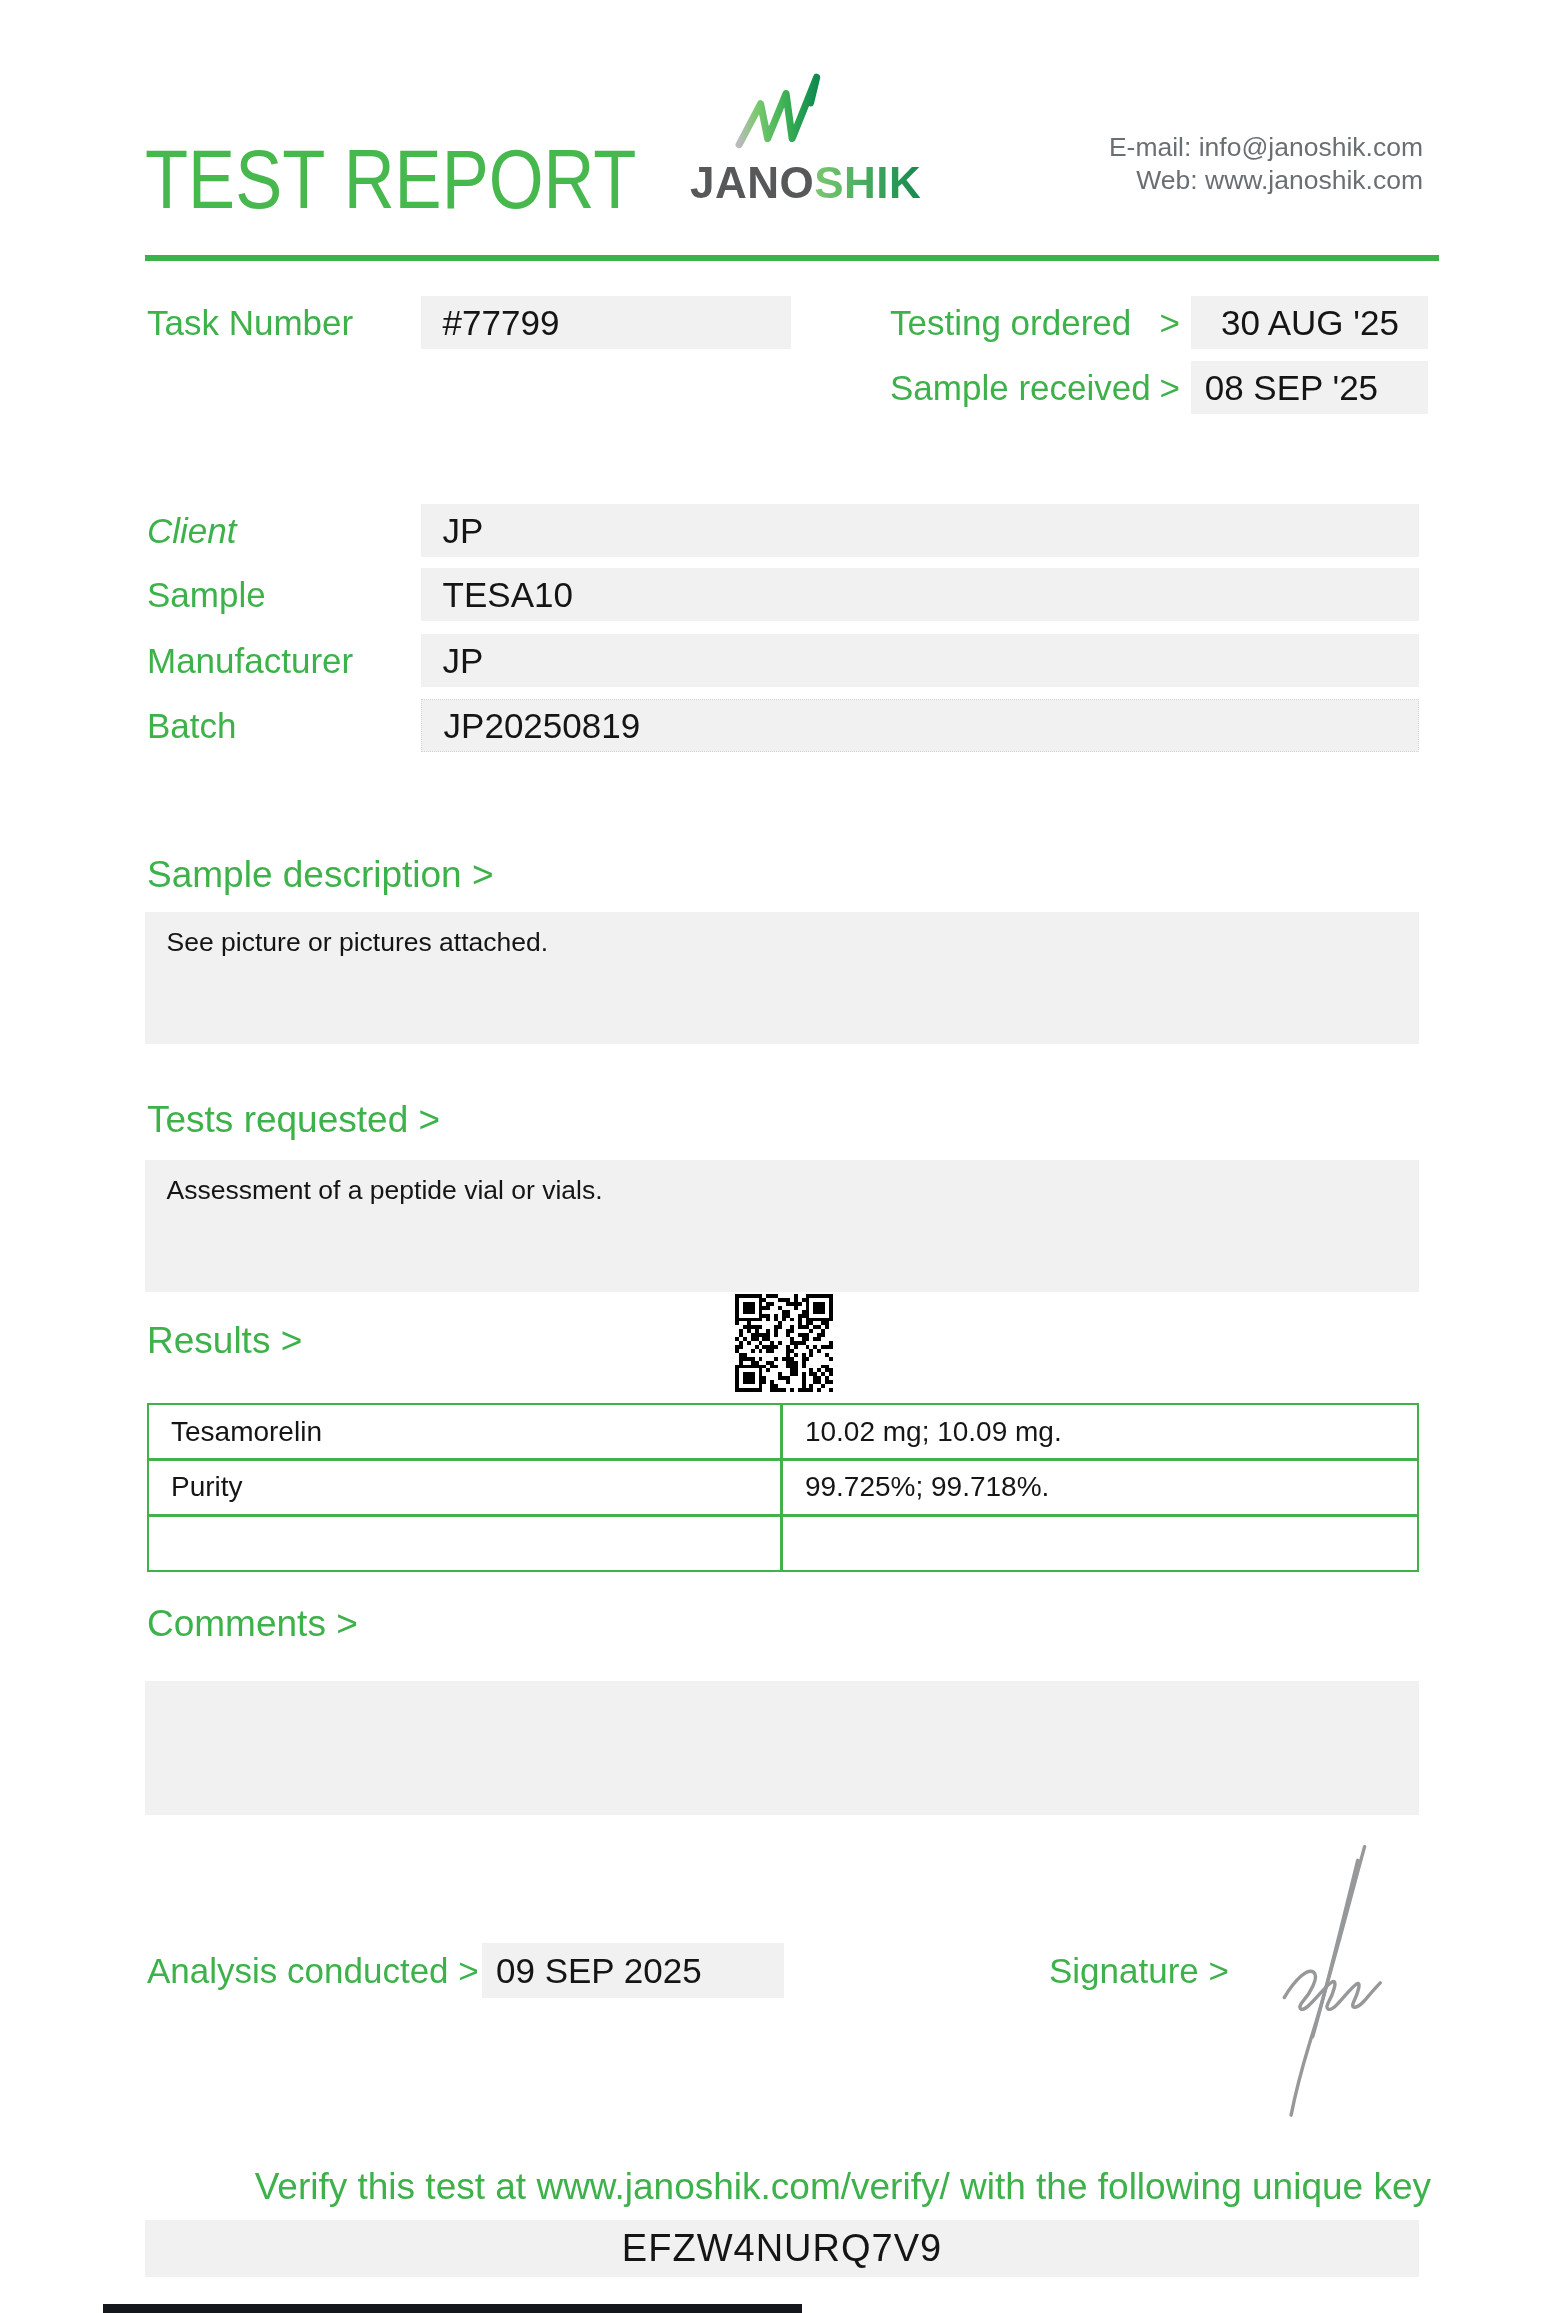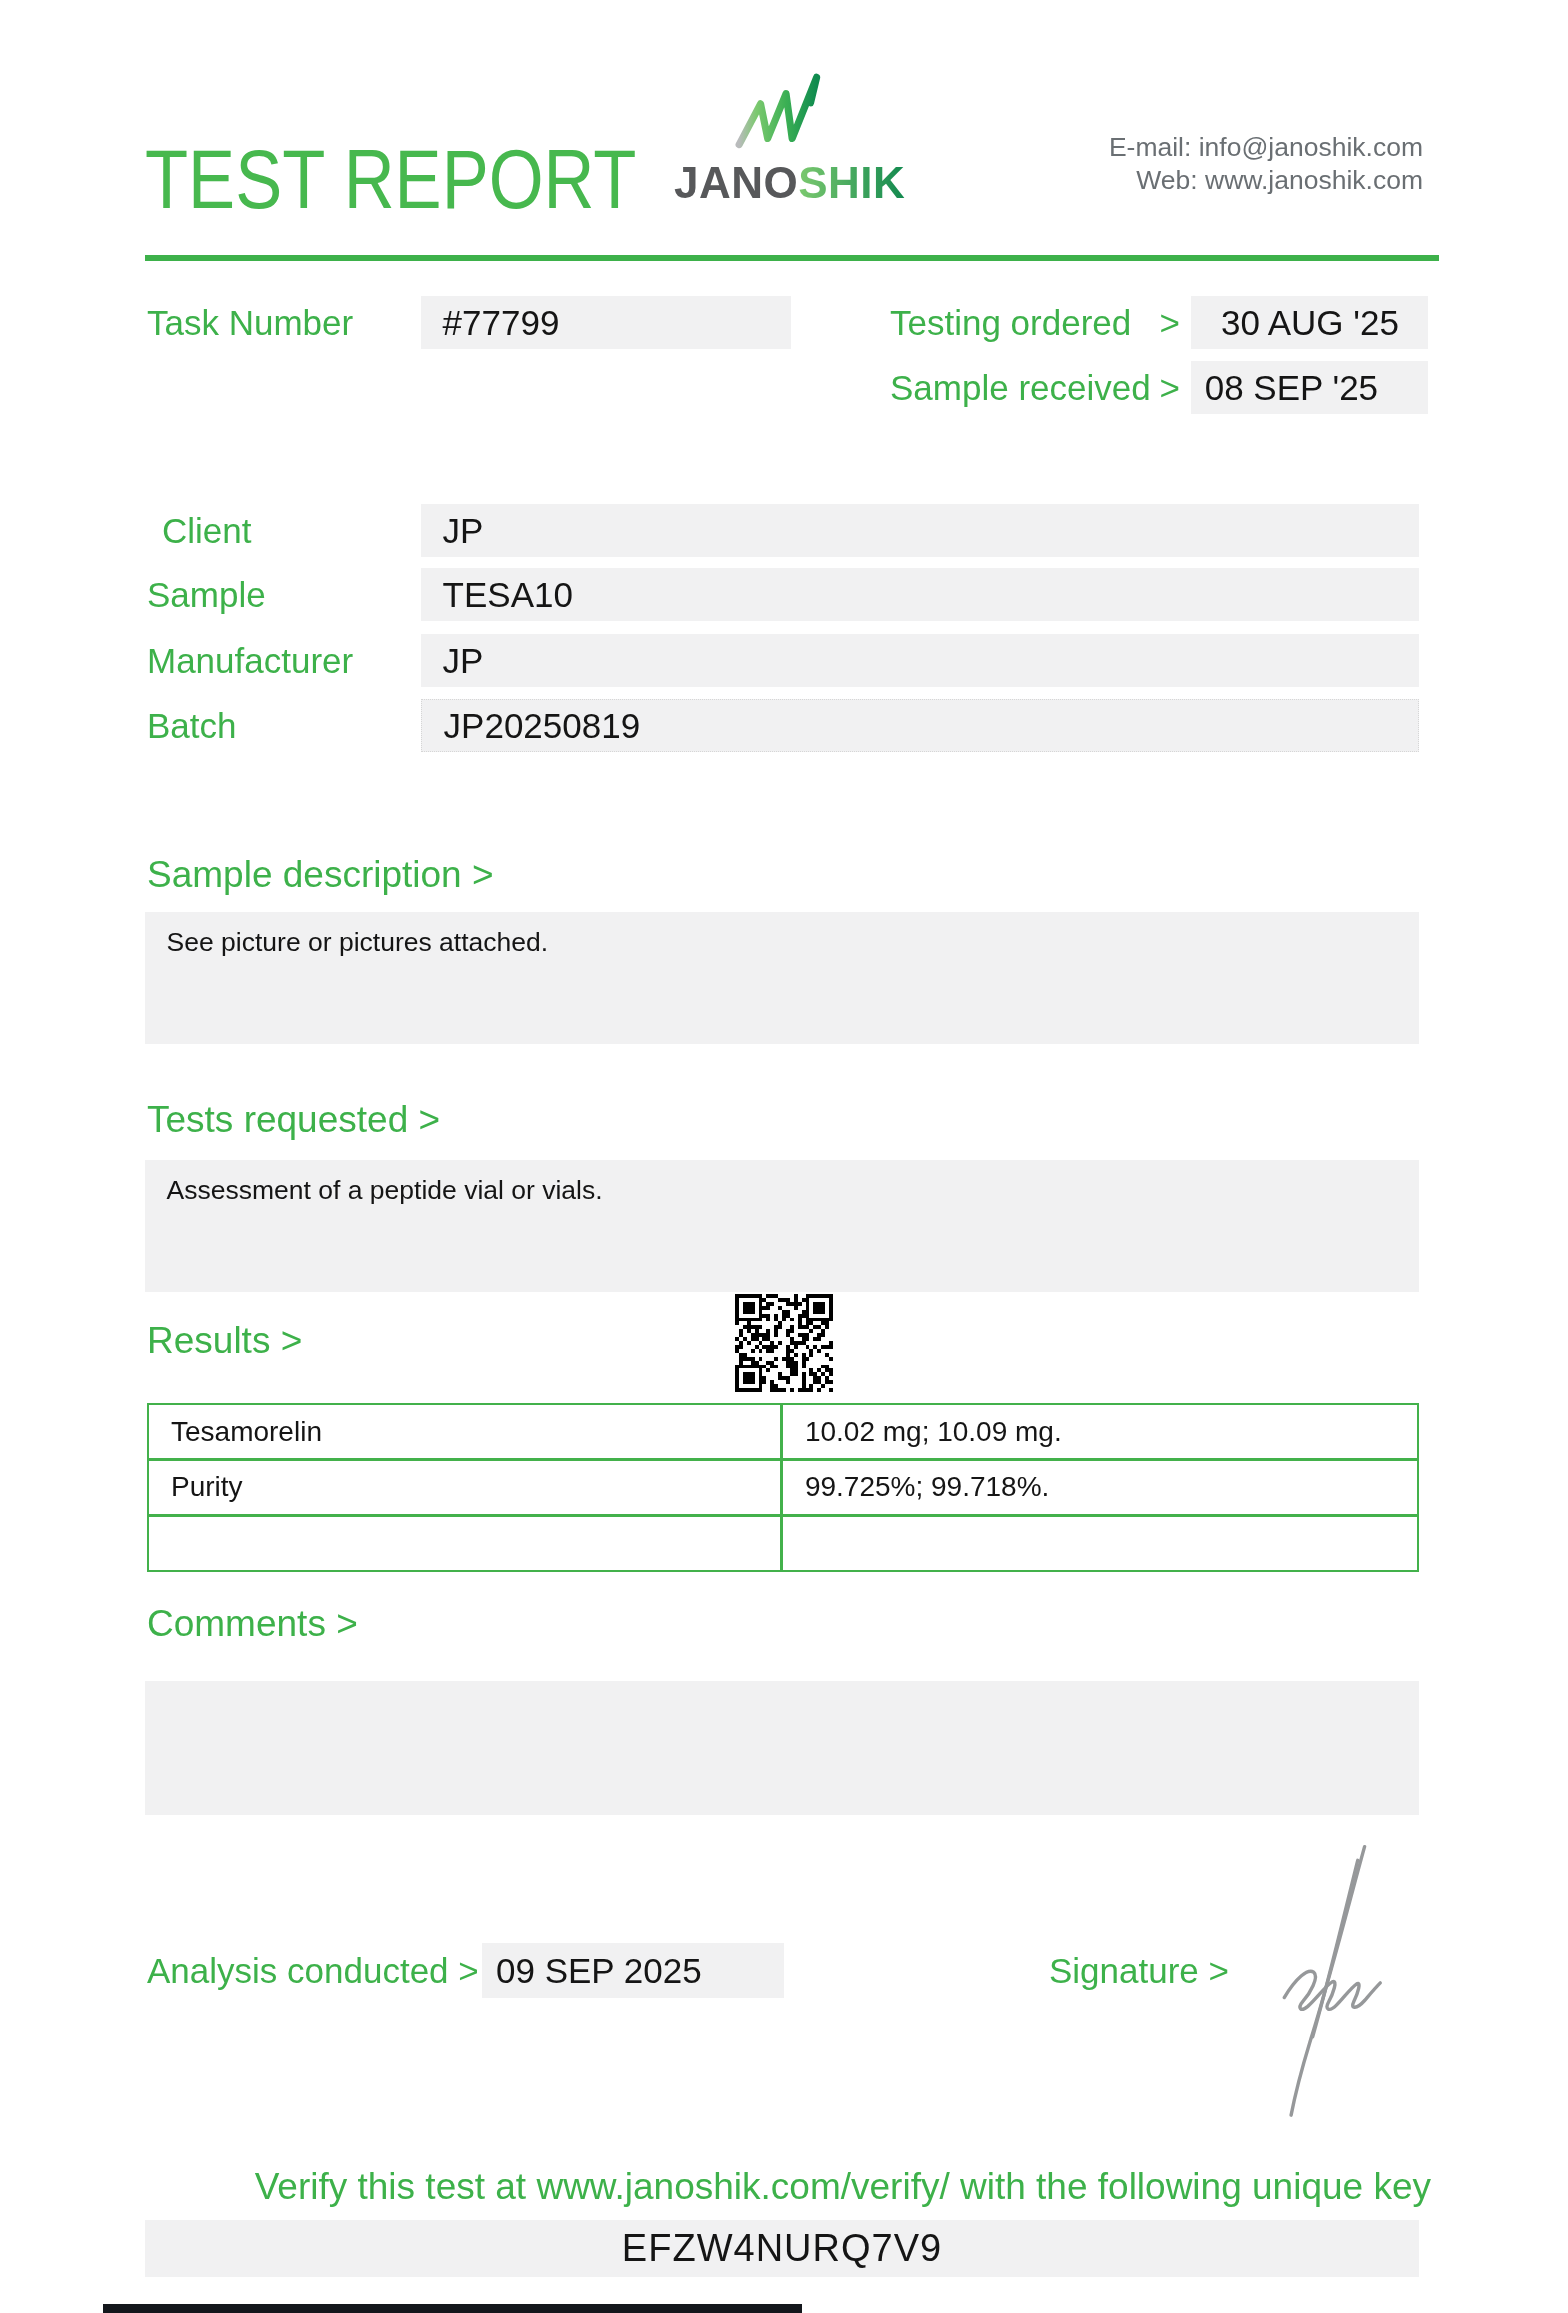--- a/index.html
+++ b/index.html
@@ -13,7 +13,7 @@
     letter-spacing:0px;transform:scaleX(.84);transform-origin:left top;white-space:nowrap;}
   .logo-wrap{left:674px;top:71px;width:220px;text-align:center;}
   .logo-text{font-size:44px;font-weight:700;letter-spacing:0.5px;line-height:1;margin-top:2px;white-space:nowrap;}
-  .logo-dark{color:var(--logo-dark);}
+  .logo-dark{color:var(--logo-dark);margin-left:16px;}
   .logo-green{background:linear-gradient(90deg,var(--logo-green-light),var(--logo-green-dark));
     -webkit-background-clip:text;background-clip:text;color:transparent;}
   .contact{right:145px;top:131px;text-align:right;font-size:26.5px;line-height:33px;color:var(--label-gray);}

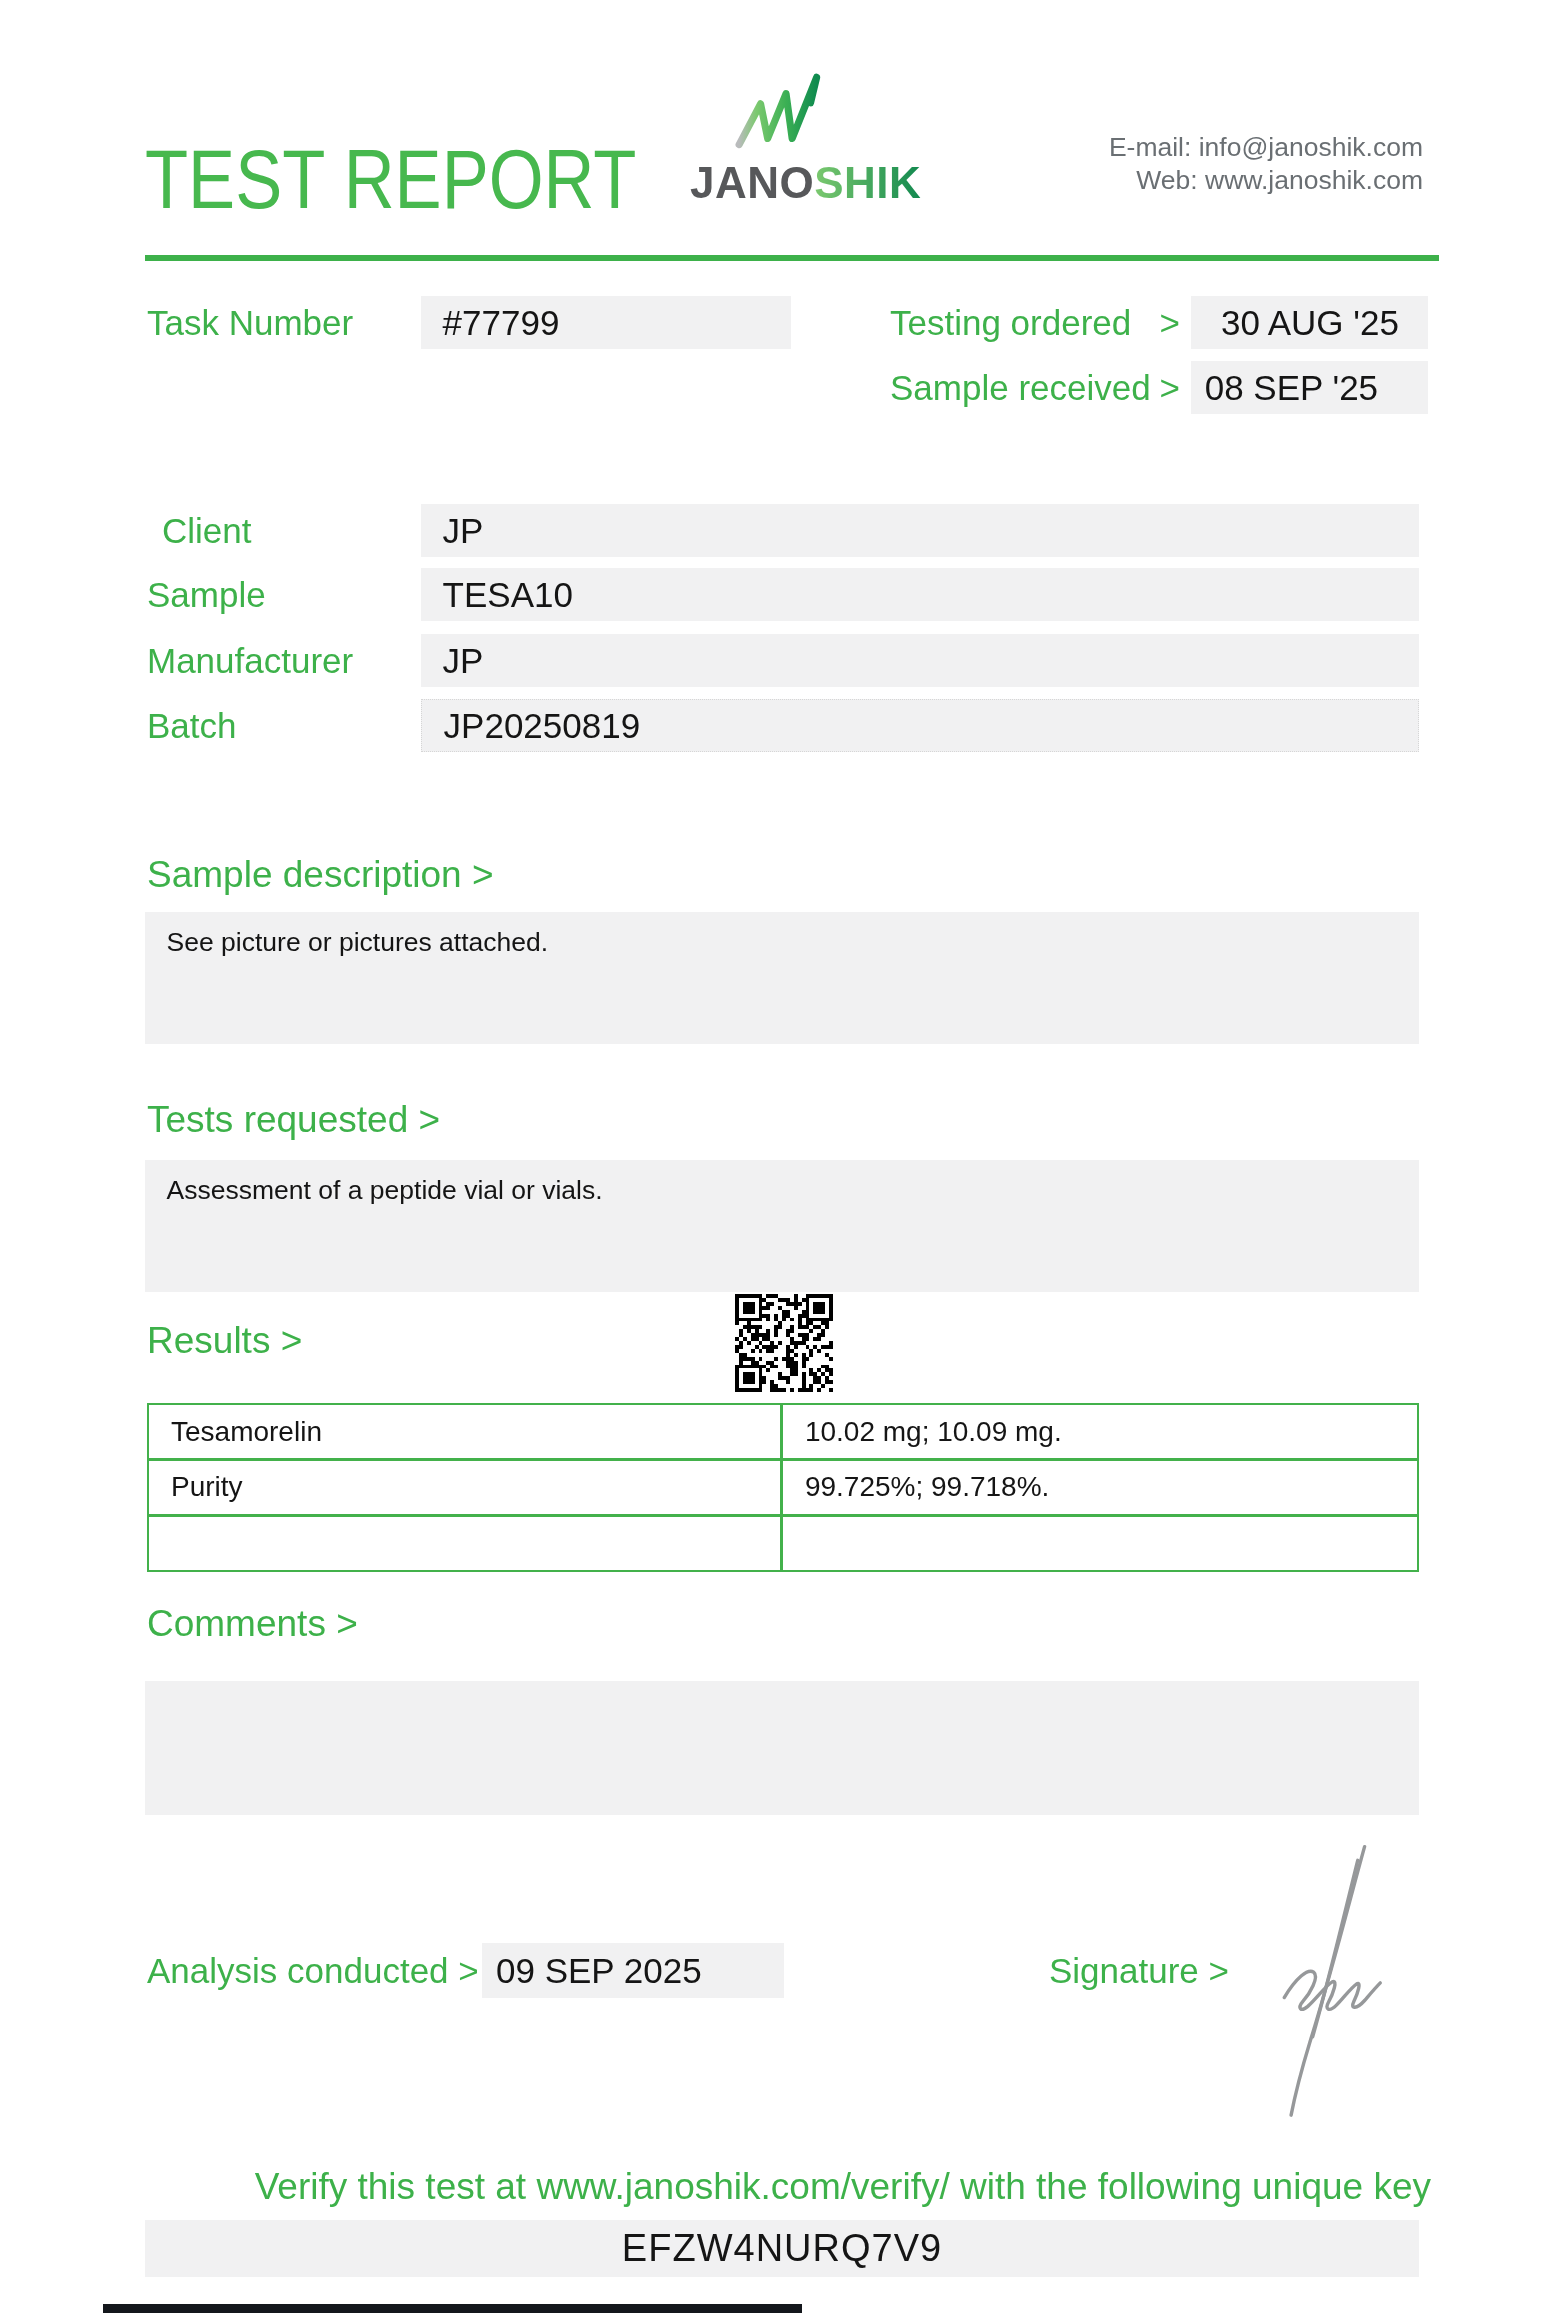--- a/index.html
+++ b/index.html
@@ -90,7 +90,7 @@
   </div>
   <div class="abs vbox" style="left:1191px;top:361px;width:237px;padding-left:13.7px;">08 SEP '25</div>
 
-  <div class="abs glabel" style="left:162px;top:504px;">Client</div>
+  <div class="abs glabel" style="left:147px;top:504px;font-style:italic;">Client</div>
   <div class="abs vbox" style="left:421px;top:504px;width:998px;">JP</div>
 
   <div class="abs glabel" style="left:147px;top:568px;">Sample</div>

